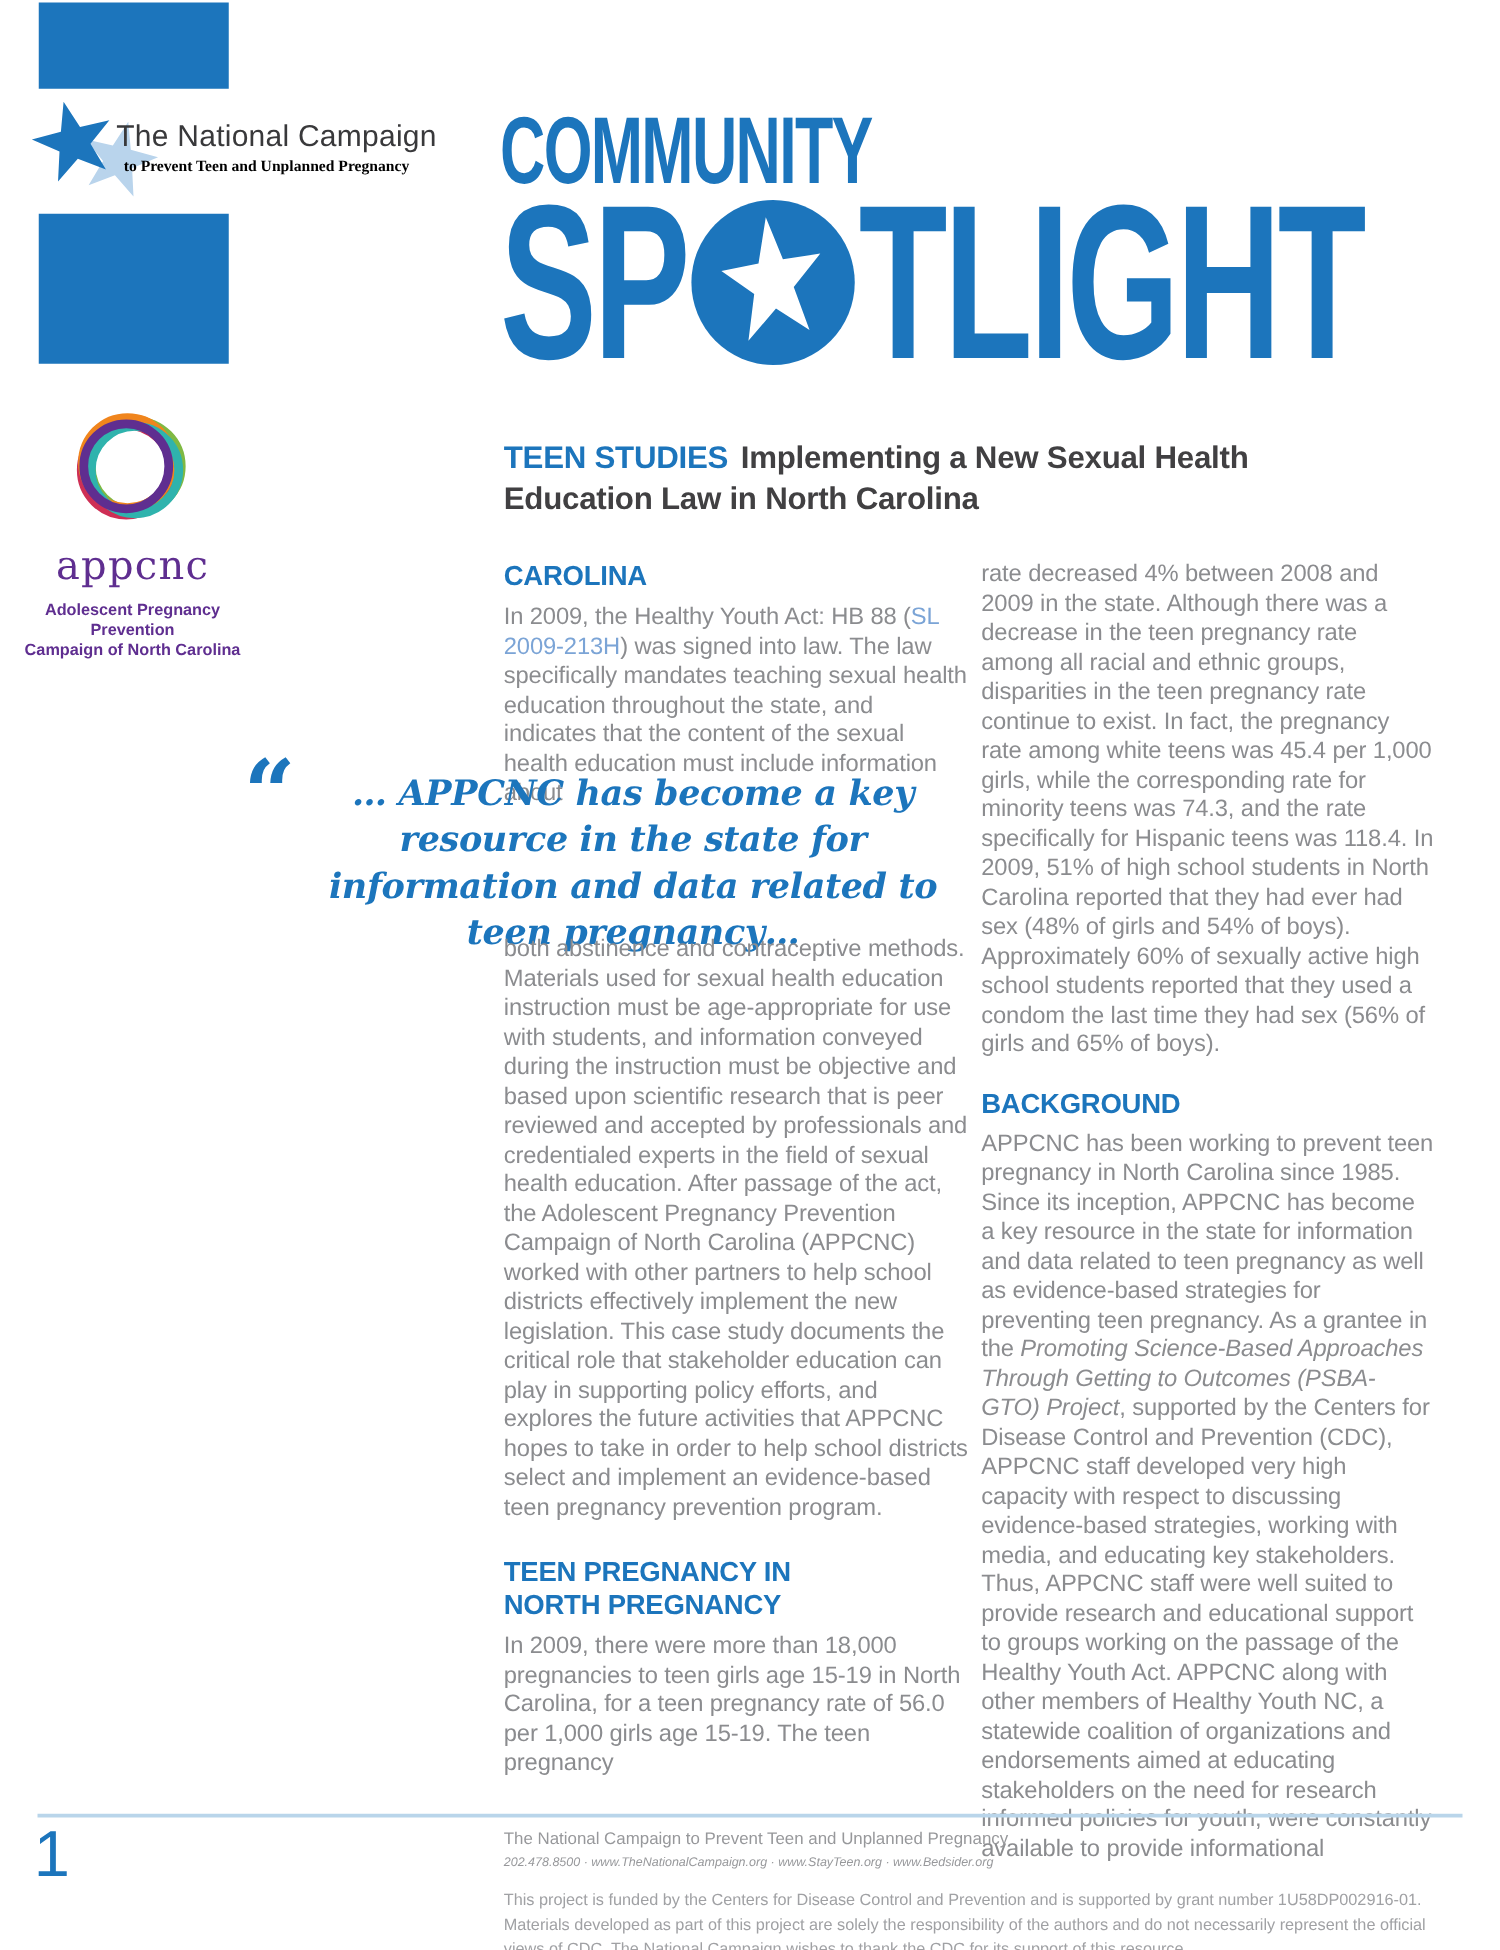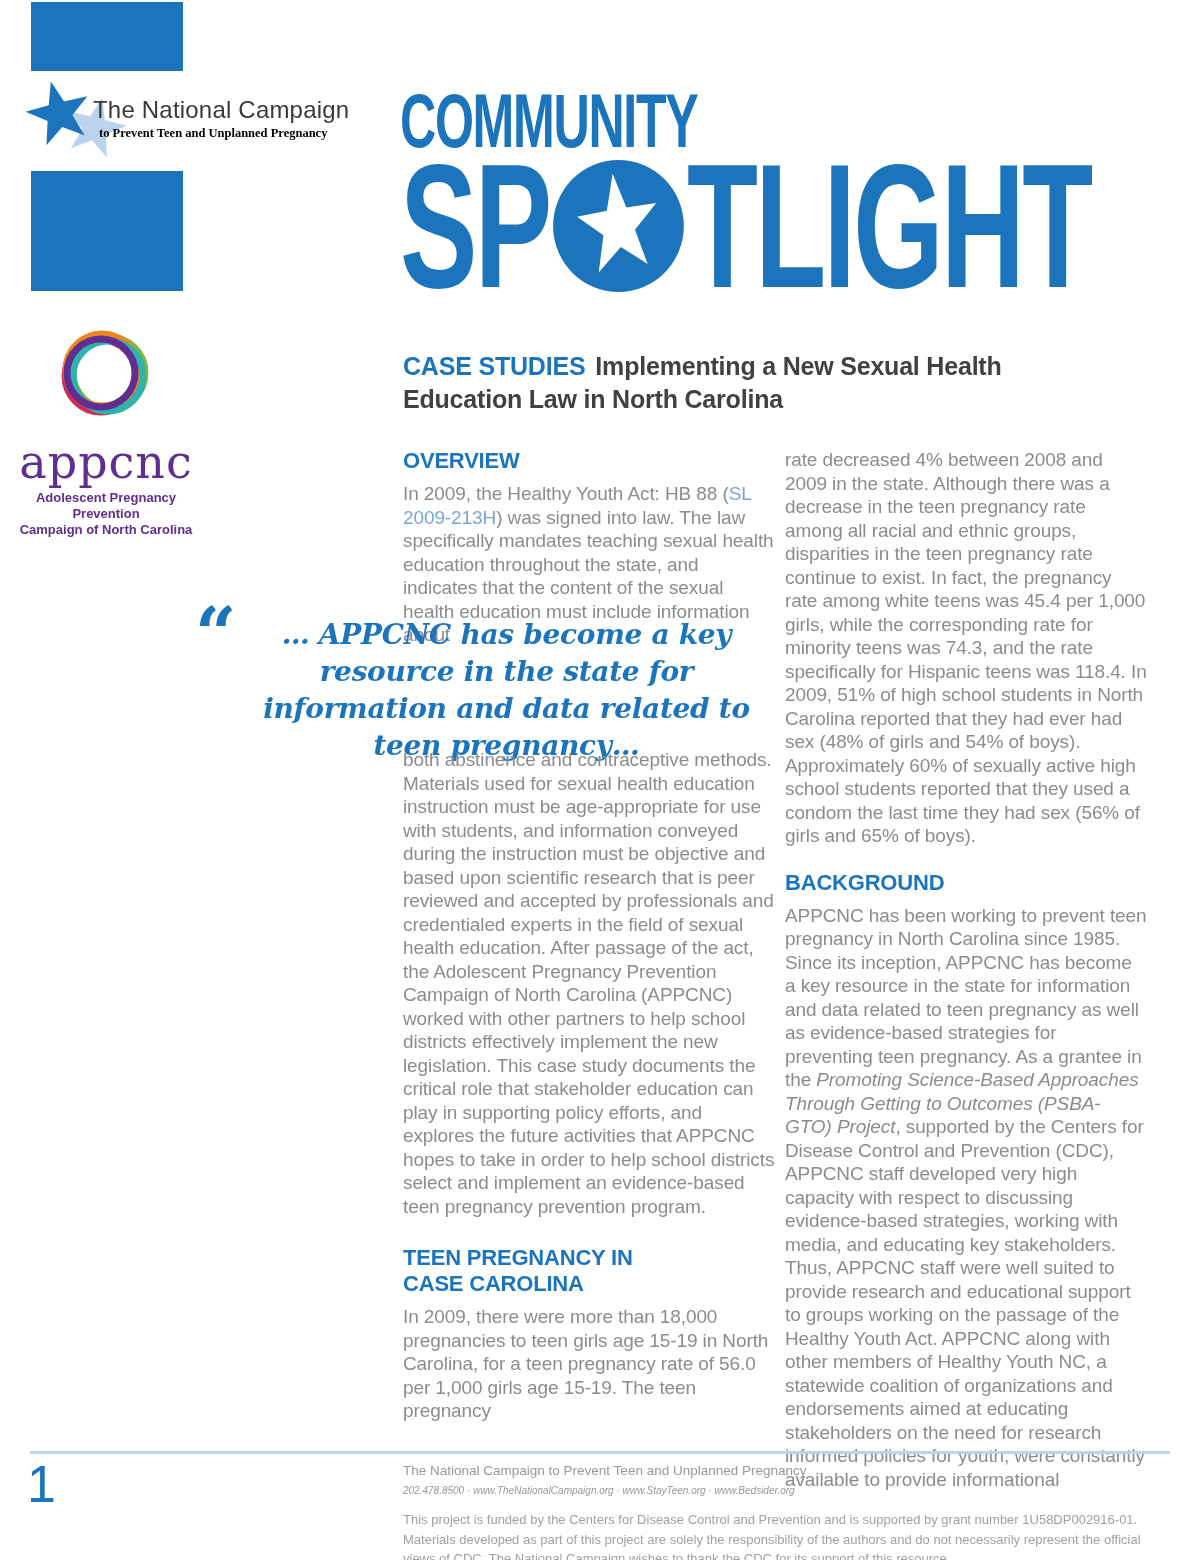--- a/index.html
+++ b/index.html
@@ -134,7 +134,7 @@
   </div>
 
   <div class="kicker-block">
-    <span class="kicker-label">CASE STUDIES</span><span class="kicker-title">Implementing a New Sexual Health Education Law in North Carolina</span>
+    <span class="kicker-label">TEEN STUDIES</span><span class="kicker-title">Implementing a New Sexual Health Education Law in North Carolina</span>
   </div>
 
   <div class="col-overview">

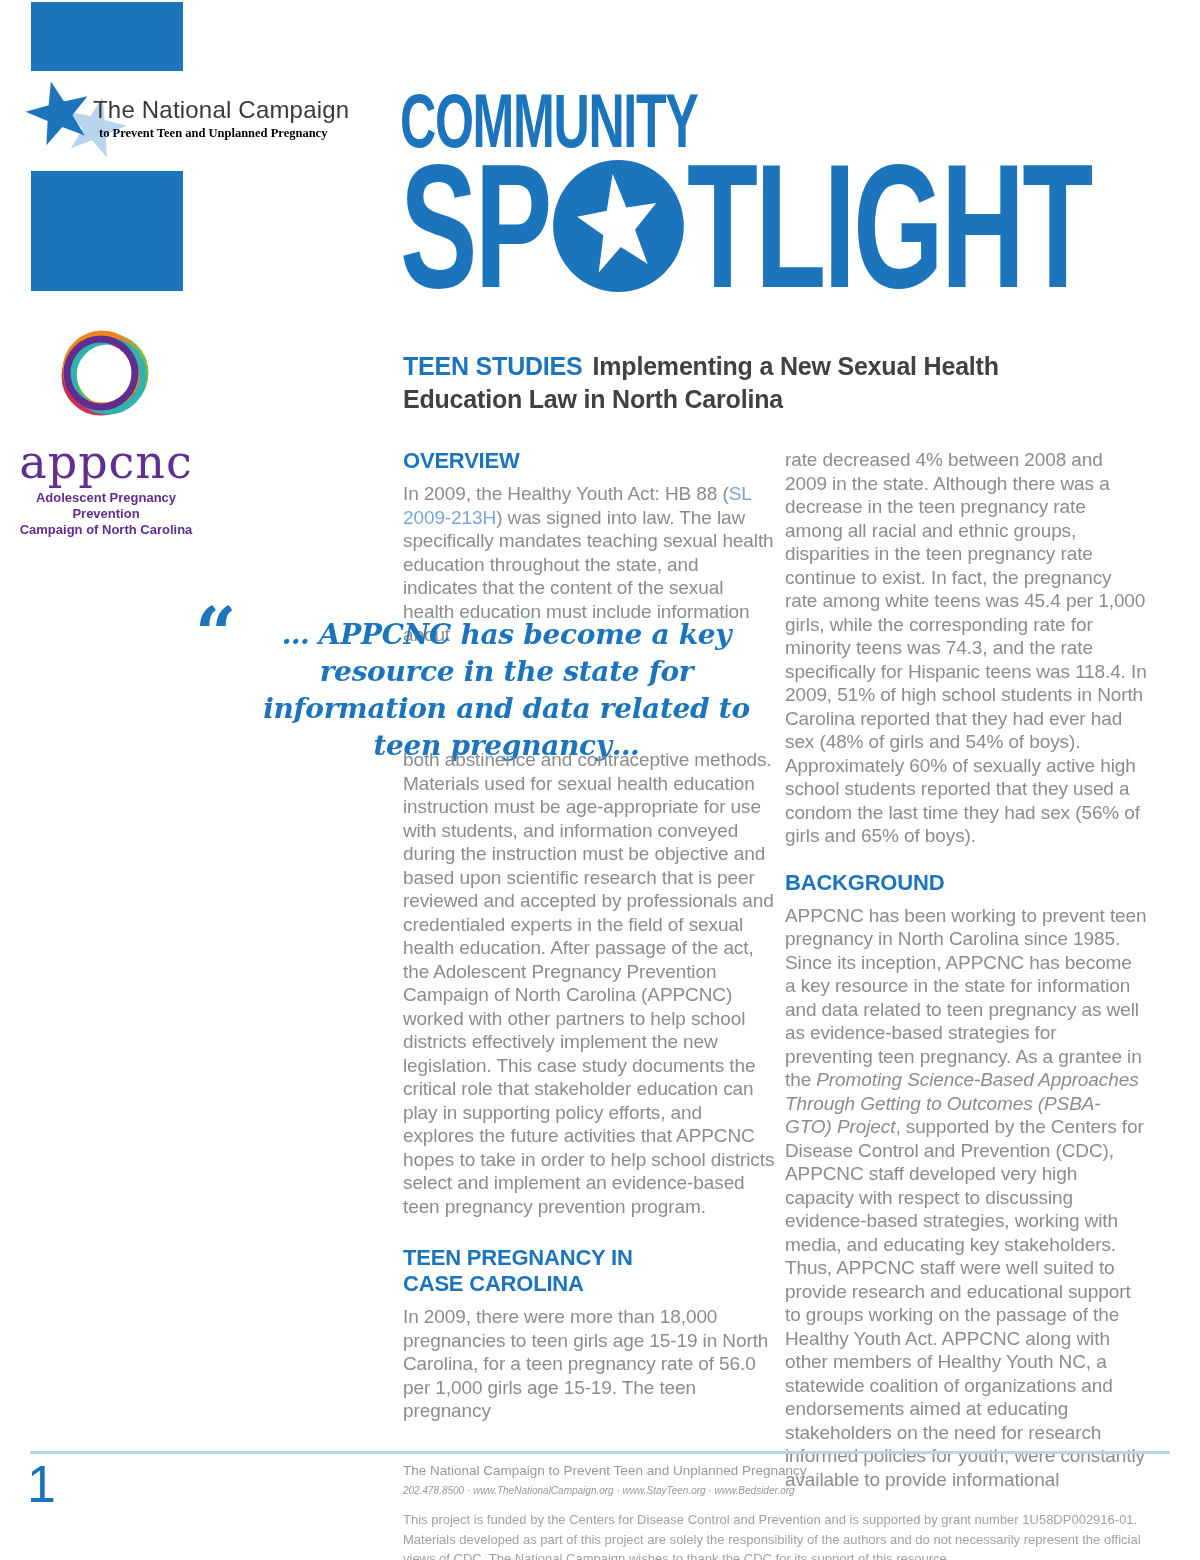--- a/index.html
+++ b/index.html
@@ -22,7 +22,7 @@
   
   .appcnc{position:absolute;left:10px;top:322px;width:192px;text-align:center;}
   .appcnc .rings{display:block;margin:0 auto;}
-  .appcnc-acronym{font-family:"DejaVu Serif",serif;font-size:46px;color:#5F2E90;letter-spacing:1px;line-height:40px;margin-top:14px;}
+  .appcnc-acronym{font-family:"DejaVu Serif",serif;font-size:32px;color:#5F2E90;letter-spacing:1px;line-height:40px;margin-top:4px;}
   .appcnc-org{font-size:13px;font-weight:bold;color:#5F2E90;line-height:16px;margin-top:8px;}
 
   

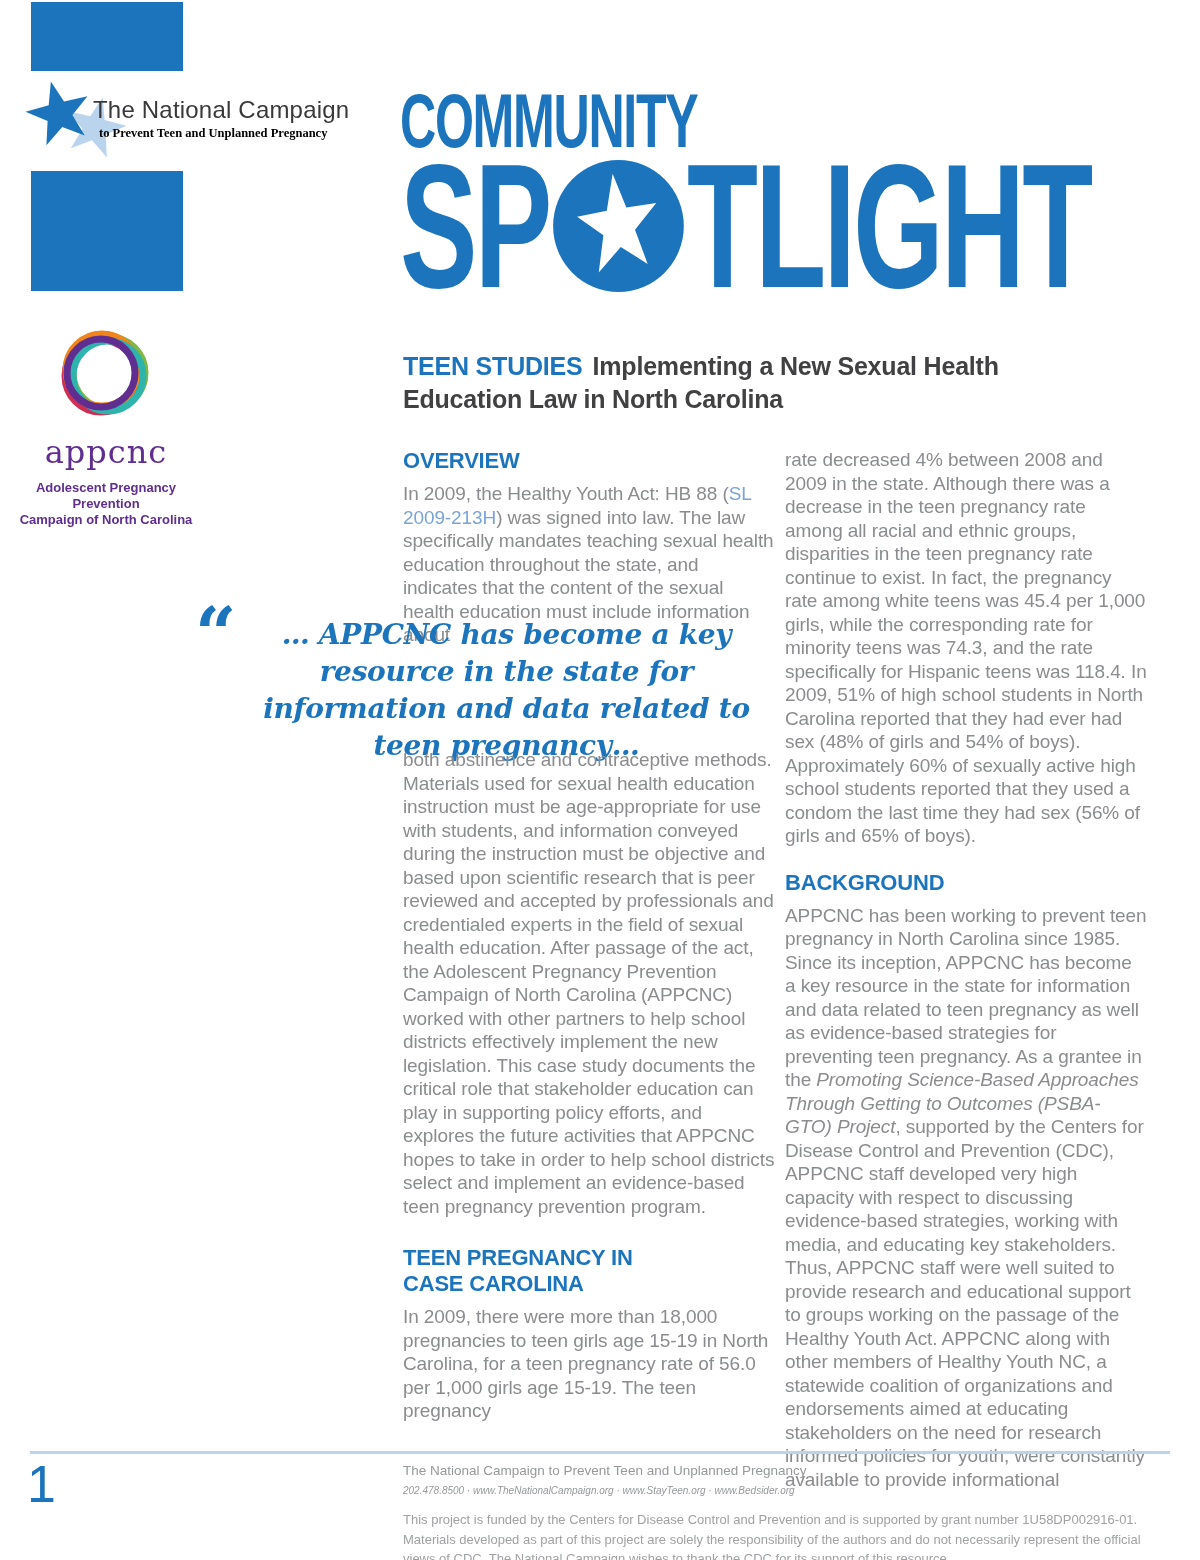--- a/index.html
+++ b/index.html
@@ -138,7 +138,7 @@
   </div>
 
   <div class="col-overview">
-    <div class="heading">OVERVIEW</div>
+    <div class="heading">CAROLINA</div>
     <div class="body-text">
       <span>In 2009, the Healthy Youth Act: HB 88 (</span><a href="#" class="link">SL 2009-213H</a><span>) was signed into law. The law specifically mandates teaching sexual health education throughout the state, and indicates that the content of the sexual health education must include information about</span>
     </div>

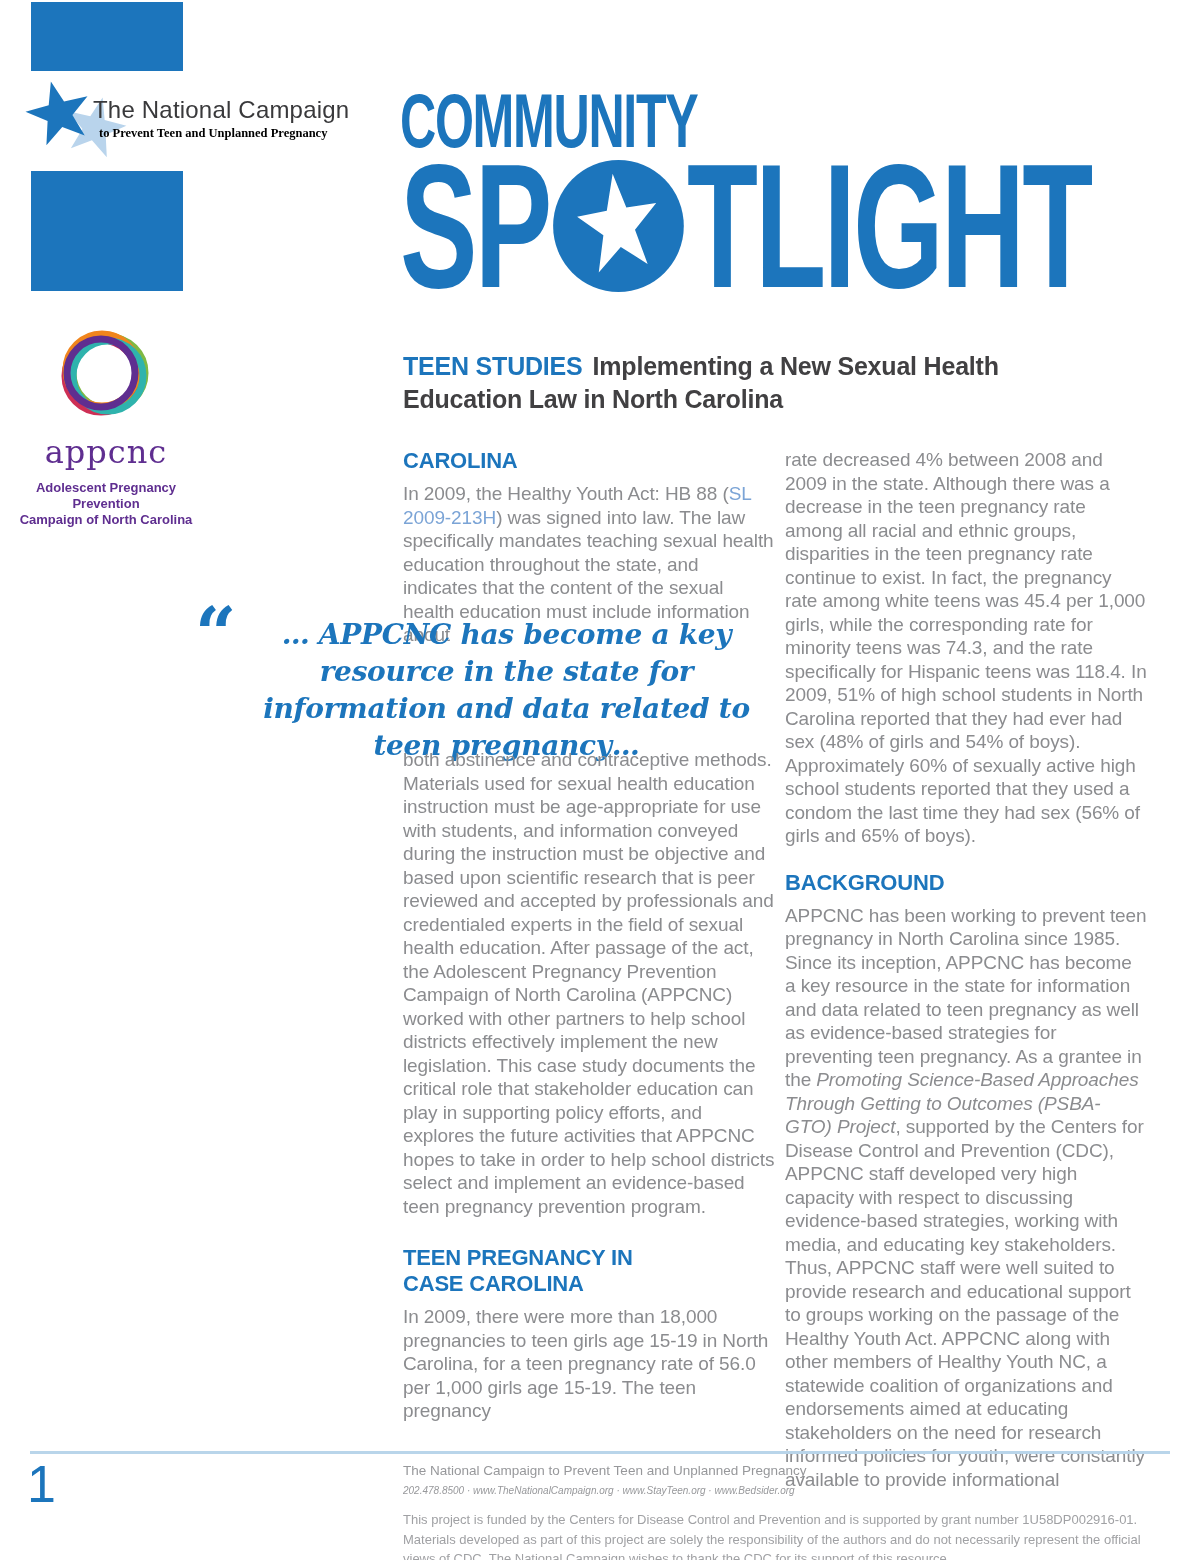--- a/index.html
+++ b/index.html
@@ -154,7 +154,7 @@
   <div class="col-teen">
     <div class="heading">
       <div>TEEN PREGNANCY IN</div>
-      <div>CASE CAROLINA</div>
+      <div>NORTH PREGNANCY</div>
     </div>
     <div class="body-text">In 2009, there were more than 18,000 pregnancies to teen girls age 15-19 in North Carolina, for a teen pregnancy rate of 56.0 per 1,000 girls age 15-19. The teen pregnancy</div>
   </div>

